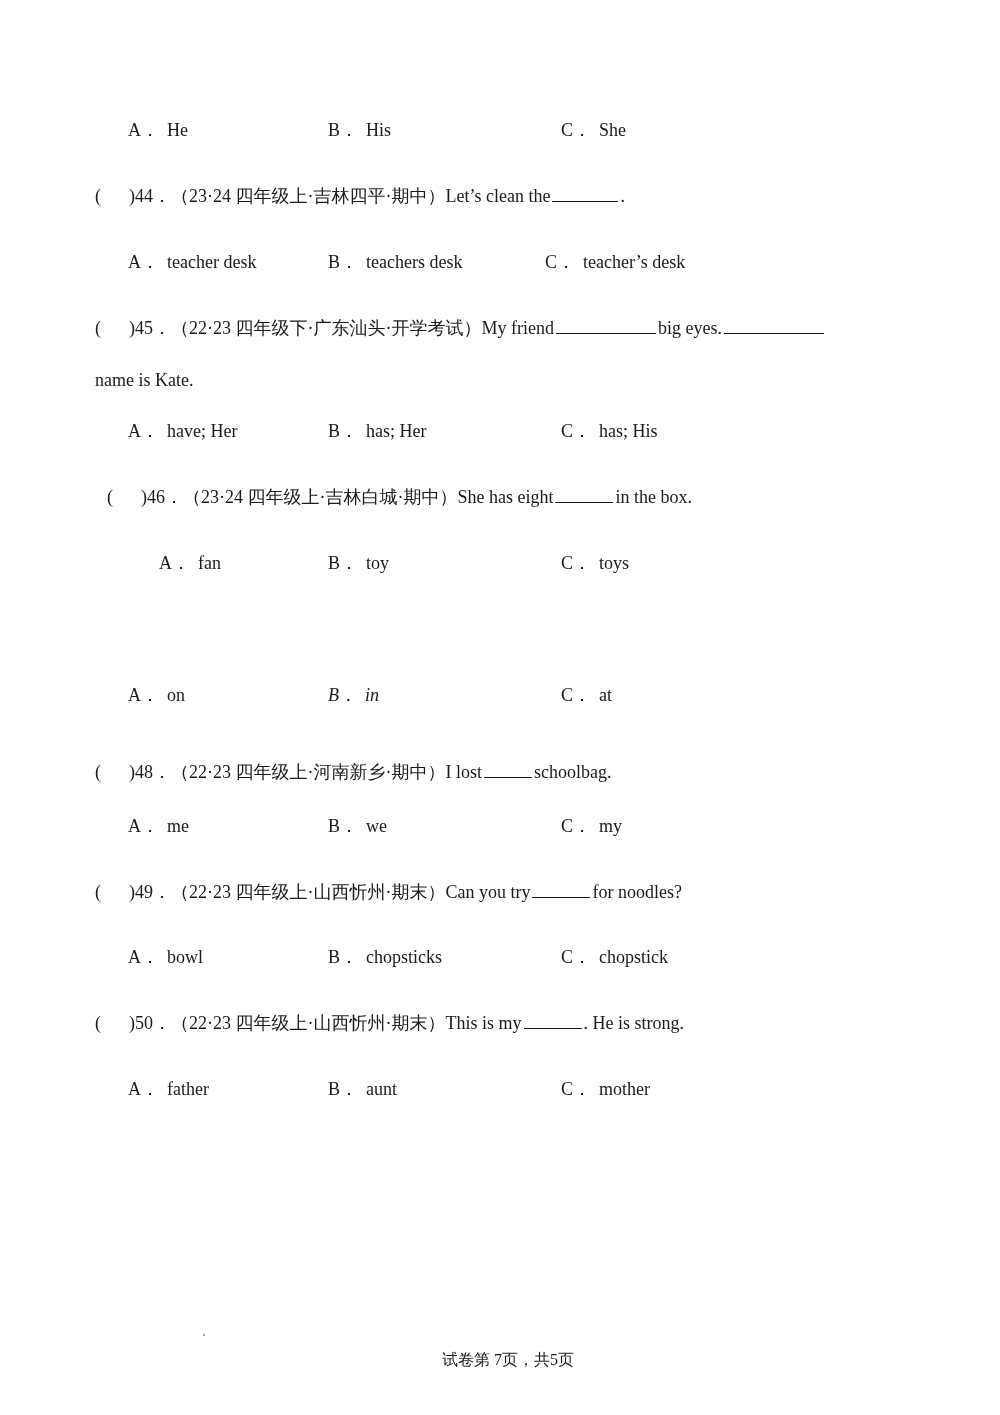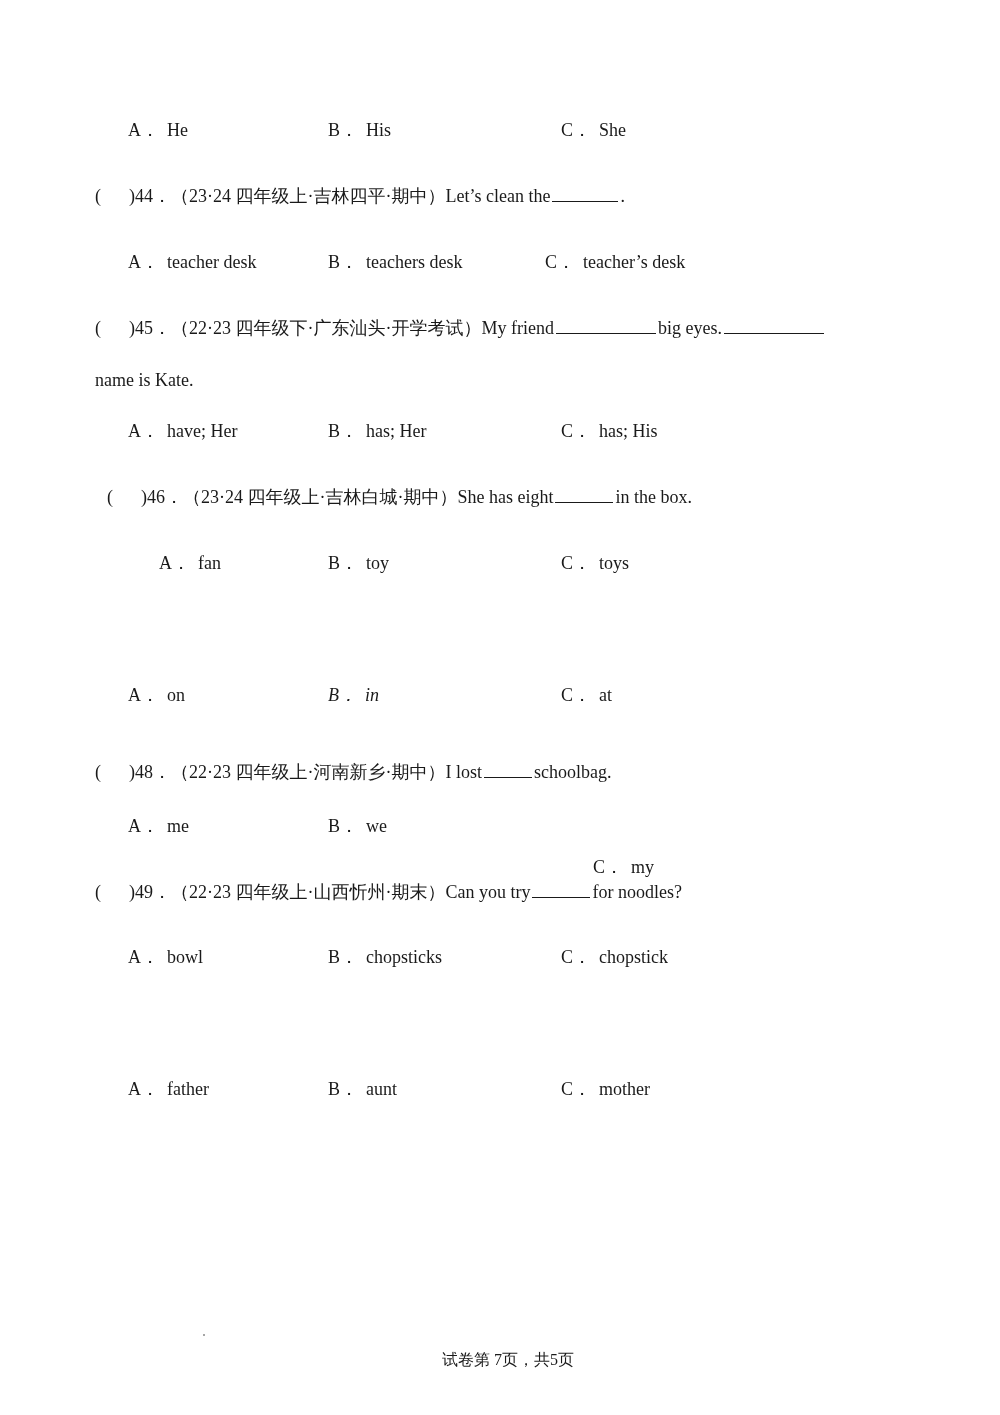--- a/index.html
+++ b/index.html
@@ -143,7 +143,7 @@
   <div class="opt" style="left:328px; top:815px;">
     <span class="letter">B．</span><span>we</span>
   </div>
-  <div class="opt" style="left:561px; top:856px;margin-left:32px;">
+  <div class="opt" style="left:561px; top:815px;">
     <span class="letter">C．</span><span>my</span>
   </div>
 

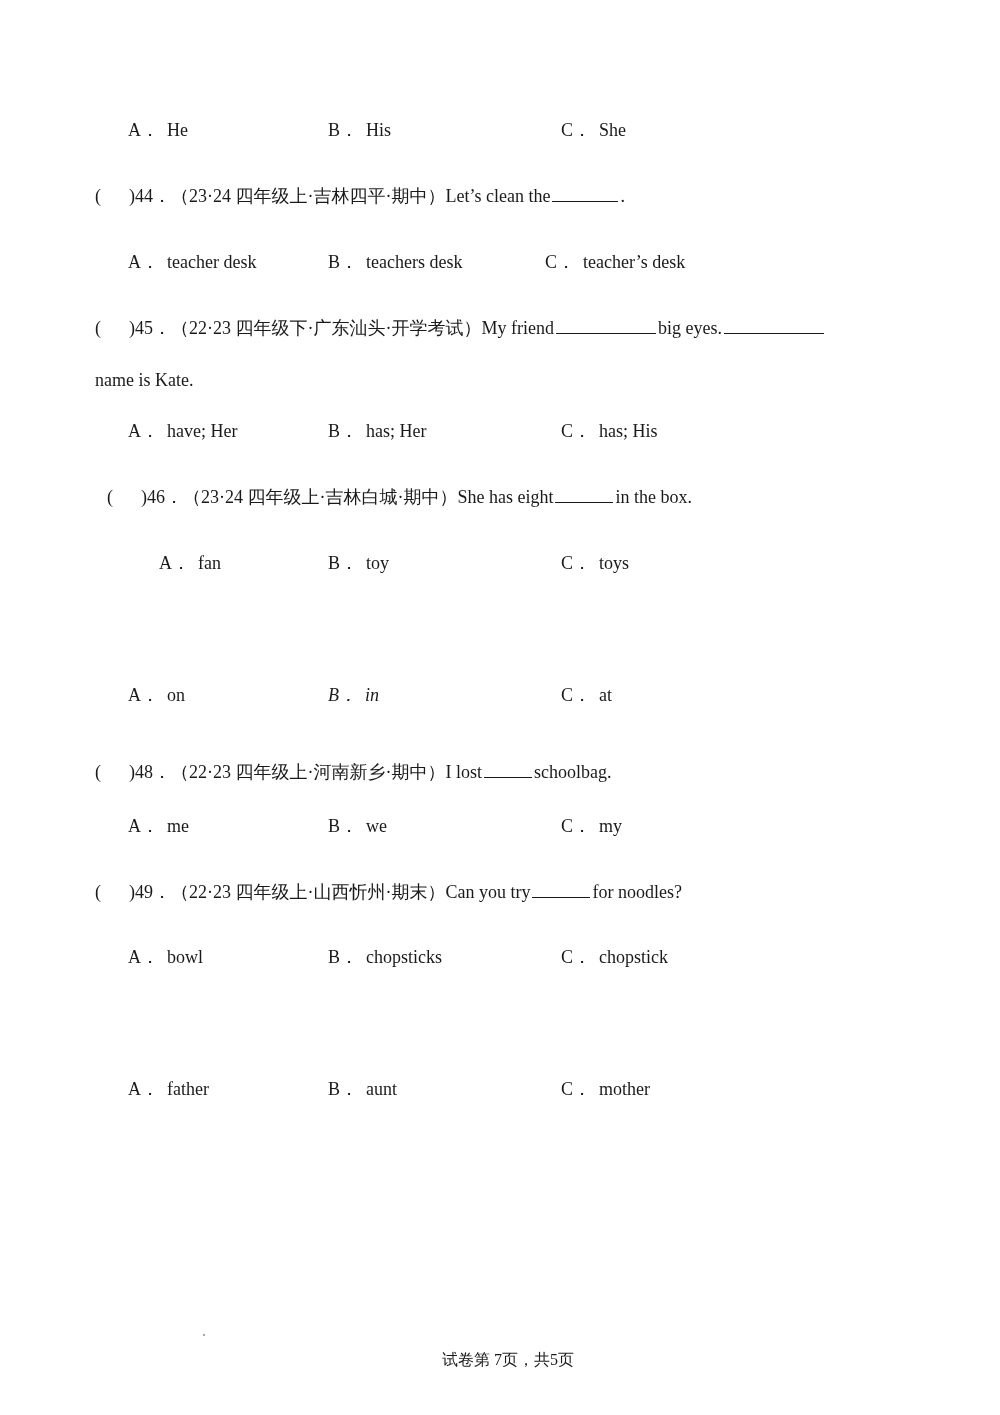--- a/index.html
+++ b/index.html
@@ -160,6 +160,9 @@
     <span class="letter">C．</span><span>chopstick</span>
   </div>
 
+  <div class="line q-line" style="top:1012px;">
+    <span class="paren-open">(</span><span class="paren-close">)</span><span class="qnum">50．</span><span class="source">（22·23 四年级上·山西忻州·期末）</span><span class="stem">This is my </span><span class="blank" style="width:58px;"></span><span class="stem">. He is strong.</span>
+  </div>
   <div class="opt" style="left:128px; top:1078px;">
     <span class="letter">A．</span><span>father</span>
   </div>

